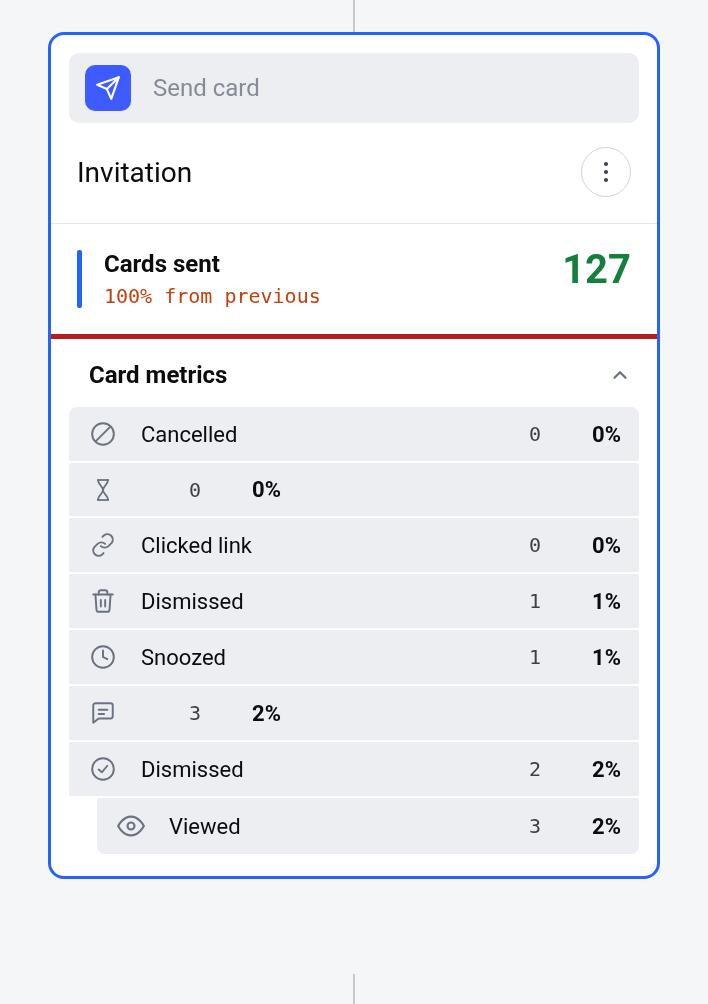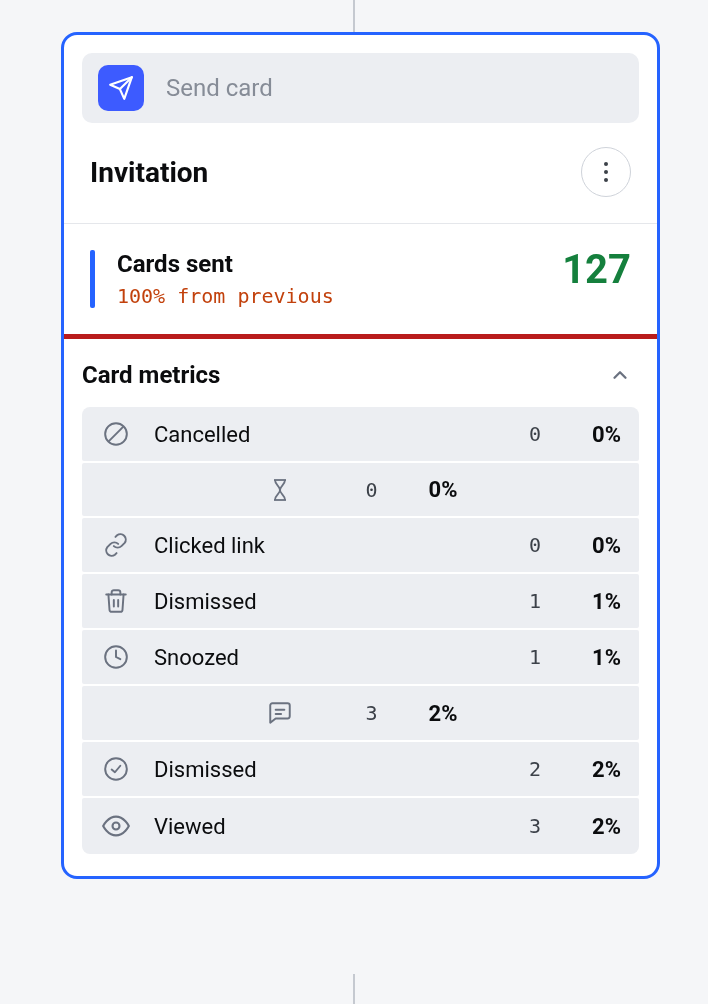--- a/index.html
+++ b/index.html
@@ -35,7 +35,7 @@
     .card {
       position: absolute;
       top: 32px;
-      left: 61px;
+      left: 48px;
       right: 48px;
       background: #ffffff;
       border: 3px solid #2563ff;

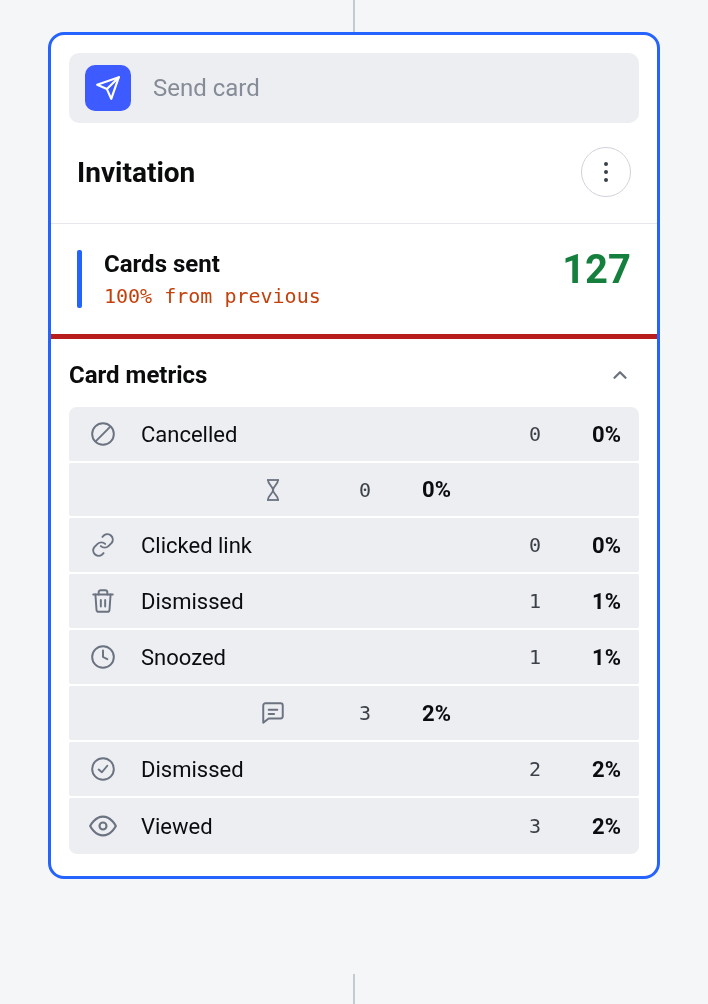--- a/index.html
+++ b/index.html
@@ -75,7 +75,7 @@
     }
     .title {
       font-size: 28px;
-      font-weight: 700;
+      font-weight: 400;
       color: #0b0c0e;
       text-align: center;
     }

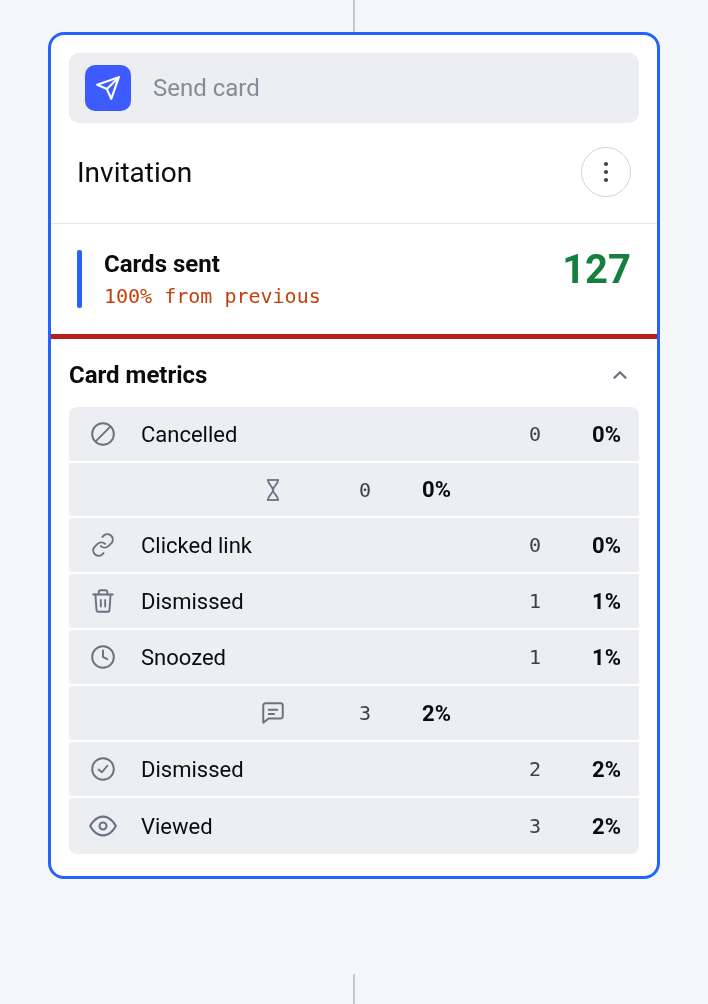--- a/index.html
+++ b/index.html
@@ -137,7 +137,7 @@
       display: flex;
       align-items: center;
       justify-content: space-between;
-      padding: 22px 26px 18px 18px;
+      padding: 22px 26px 18px 38px;
     }
     .metrics-title {
       font-size: 24px;

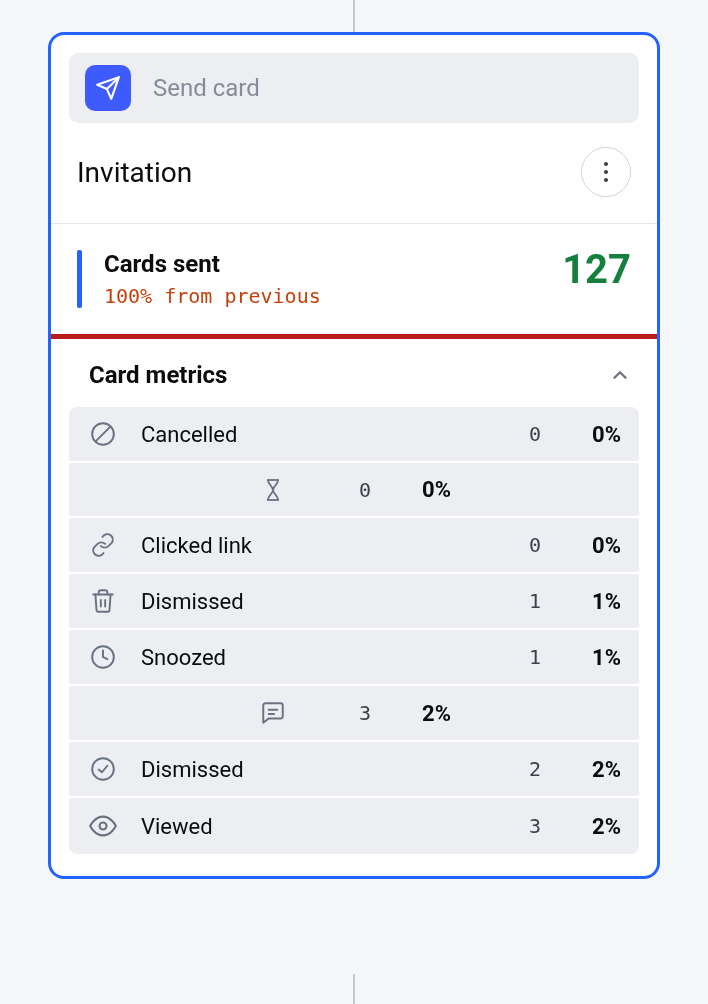--- a/index.html
+++ b/index.html
@@ -156,7 +156,6 @@
       background: #eceef2;
       padding: 14px 18px;
       border-radius: 2px;
-      justify-content: center;
     }
     .metric-row:first-child {
       border-top-left-radius: 8px;

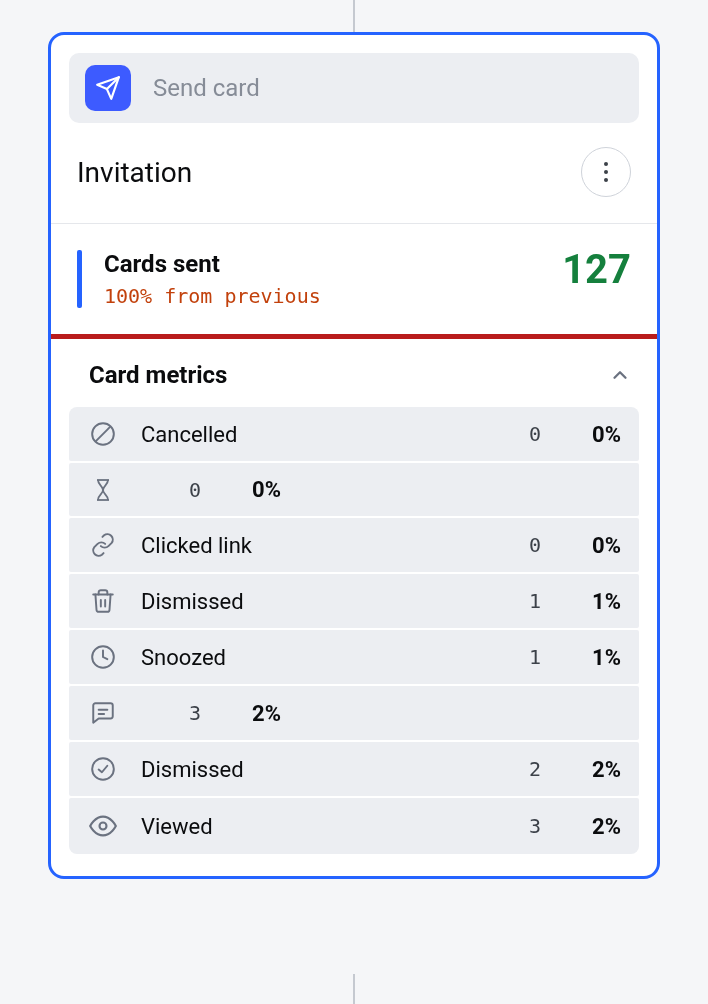--- a/index.html
+++ b/index.html
@@ -164,6 +164,7 @@
     .metric-row:last-child {
       border-bottom-left-radius: 8px;
       border-bottom-right-radius: 8px;
+      margin-left: 28px;
     }
     .metric-icon {
       width: 32px;

